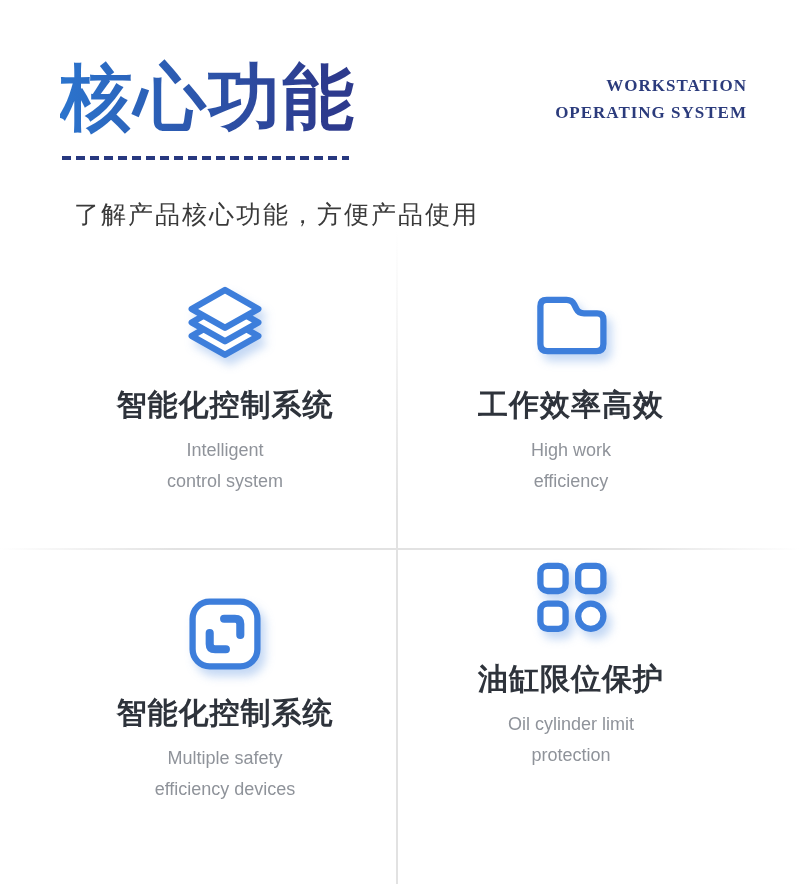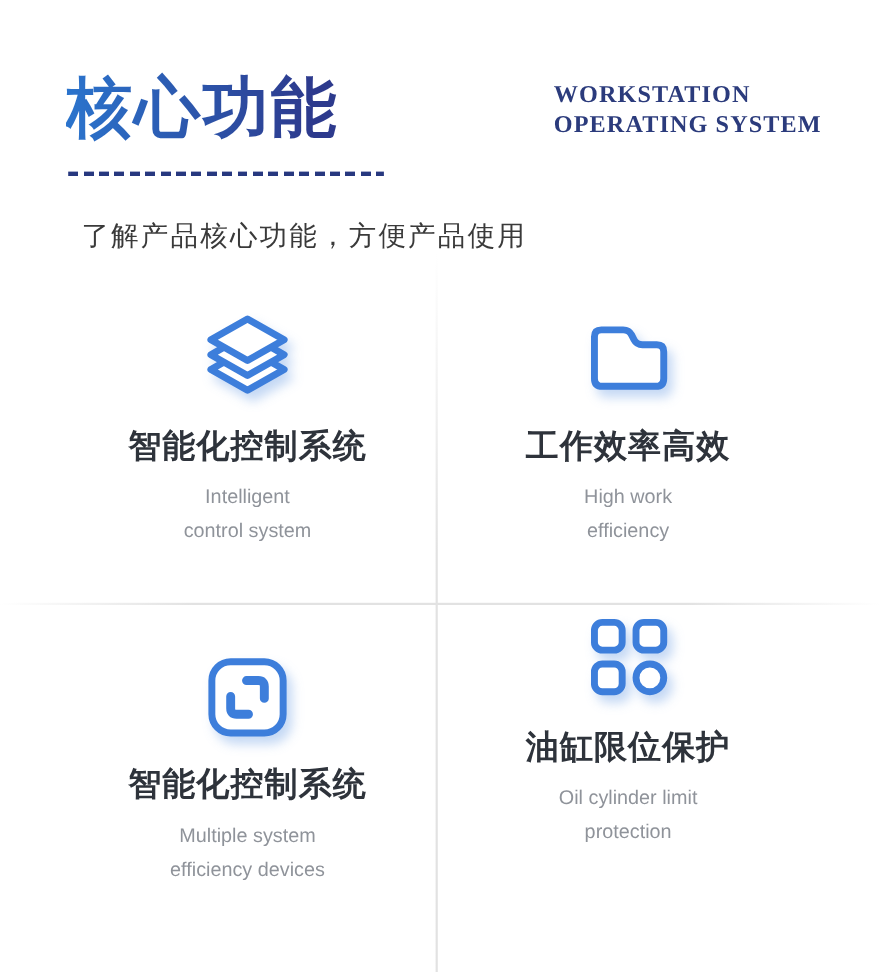--- a/index.html
+++ b/index.html
@@ -11,7 +11,7 @@
   .title{
     position:absolute;left:60px;top:52px;margin:0;
     font-family:"Liberation Serif","DejaVu Serif",serif;
-    font-size:60px;font-weight:bold;line-height:92px;letter-spacing:2px;
+    font-size:72px;font-weight:bold;line-height:92px;letter-spacing:2px;
     background:linear-gradient(90deg,var(--title-grad-from,#2b74cd) 0%,var(--title-grad-to,#2d3a8d) 90%);
     -webkit-background-clip:text;background-clip:text;
     -webkit-text-fill-color:transparent;color:transparent;

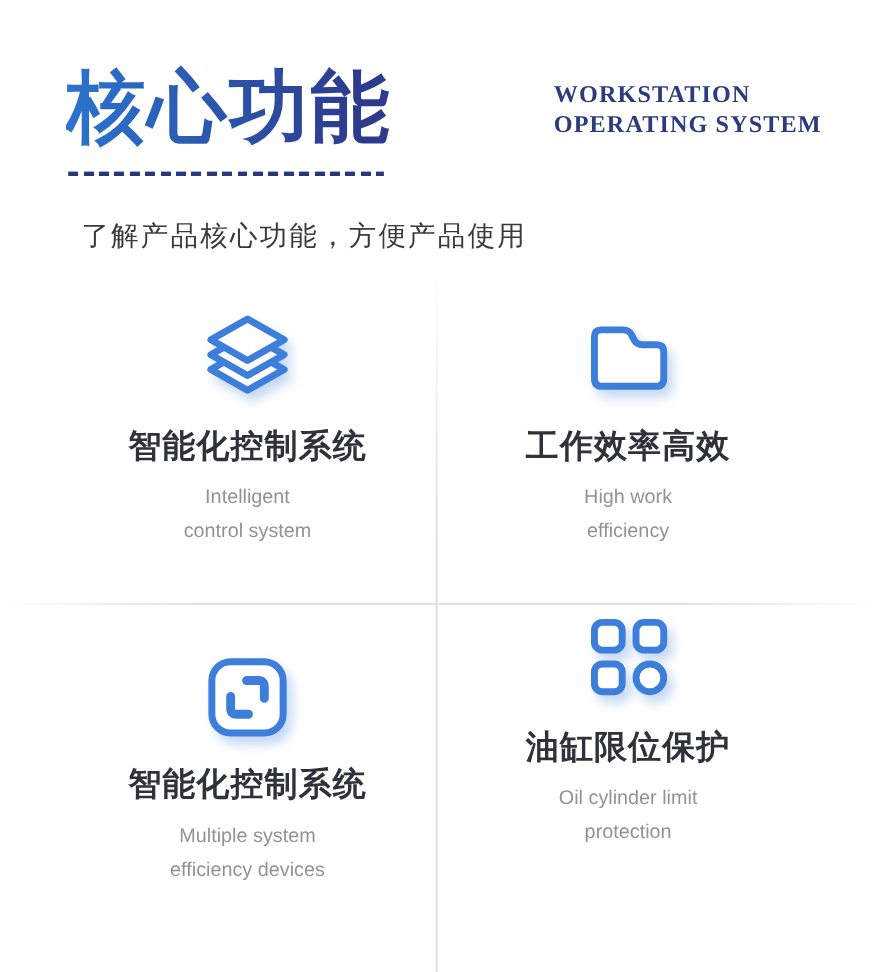--- a/index.html
+++ b/index.html
@@ -17,9 +17,9 @@
     -webkit-text-fill-color:transparent;color:transparent;
   }
   .tagline{
-    position:absolute;right:53px;top:72px;text-align:left;
+    position:absolute;right:53px;top:72px;text-align:right;
     font-family:"Liberation Serif","DejaVu Serif",serif;
-    font-size:22px;font-weight:bold;line-height:27px;letter-spacing:1px;
+    font-size:17px;font-weight:bold;line-height:27px;letter-spacing:1px;
     color:var(--tagline-navy,#2b3b7c);
   }
   .dash{

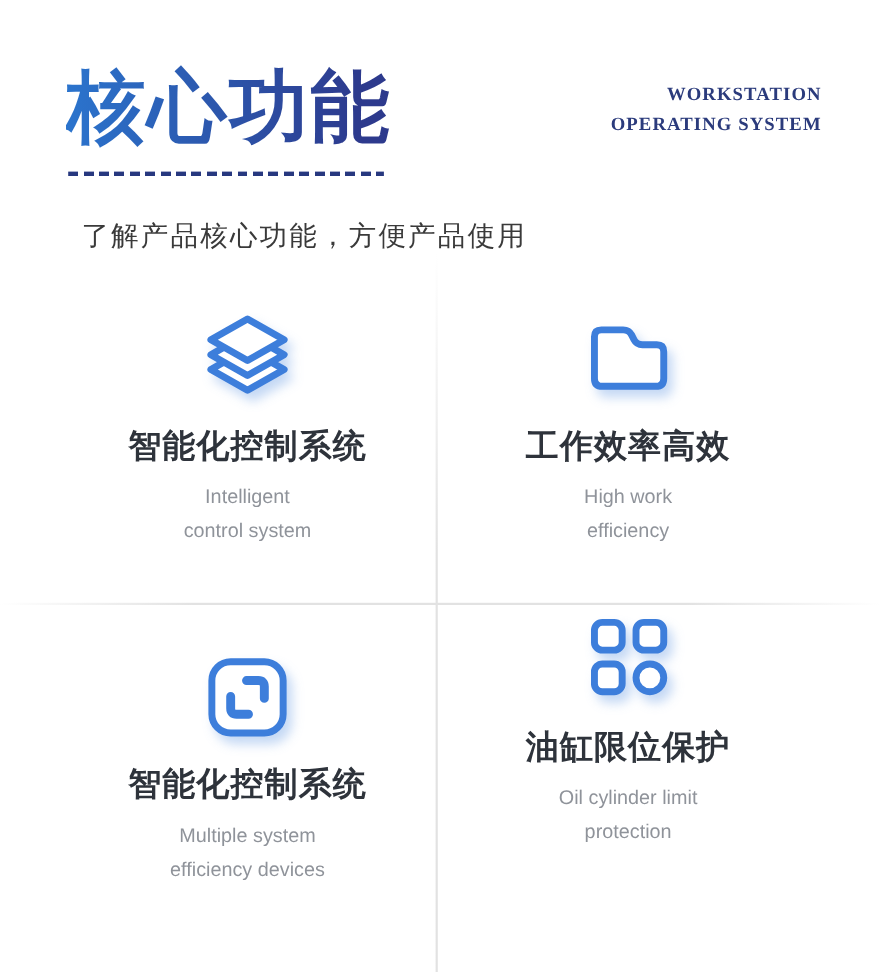--- a/index.html
+++ b/index.html
@@ -112,7 +112,7 @@
     </svg>
     <h2 class="cn">智能化控制系统</h2>
     <div class="en">
-      <div>Multiple system</div>
+      <div>Multiple safety</div>
       <div>efficiency devices</div>
     </div>
   </section>

